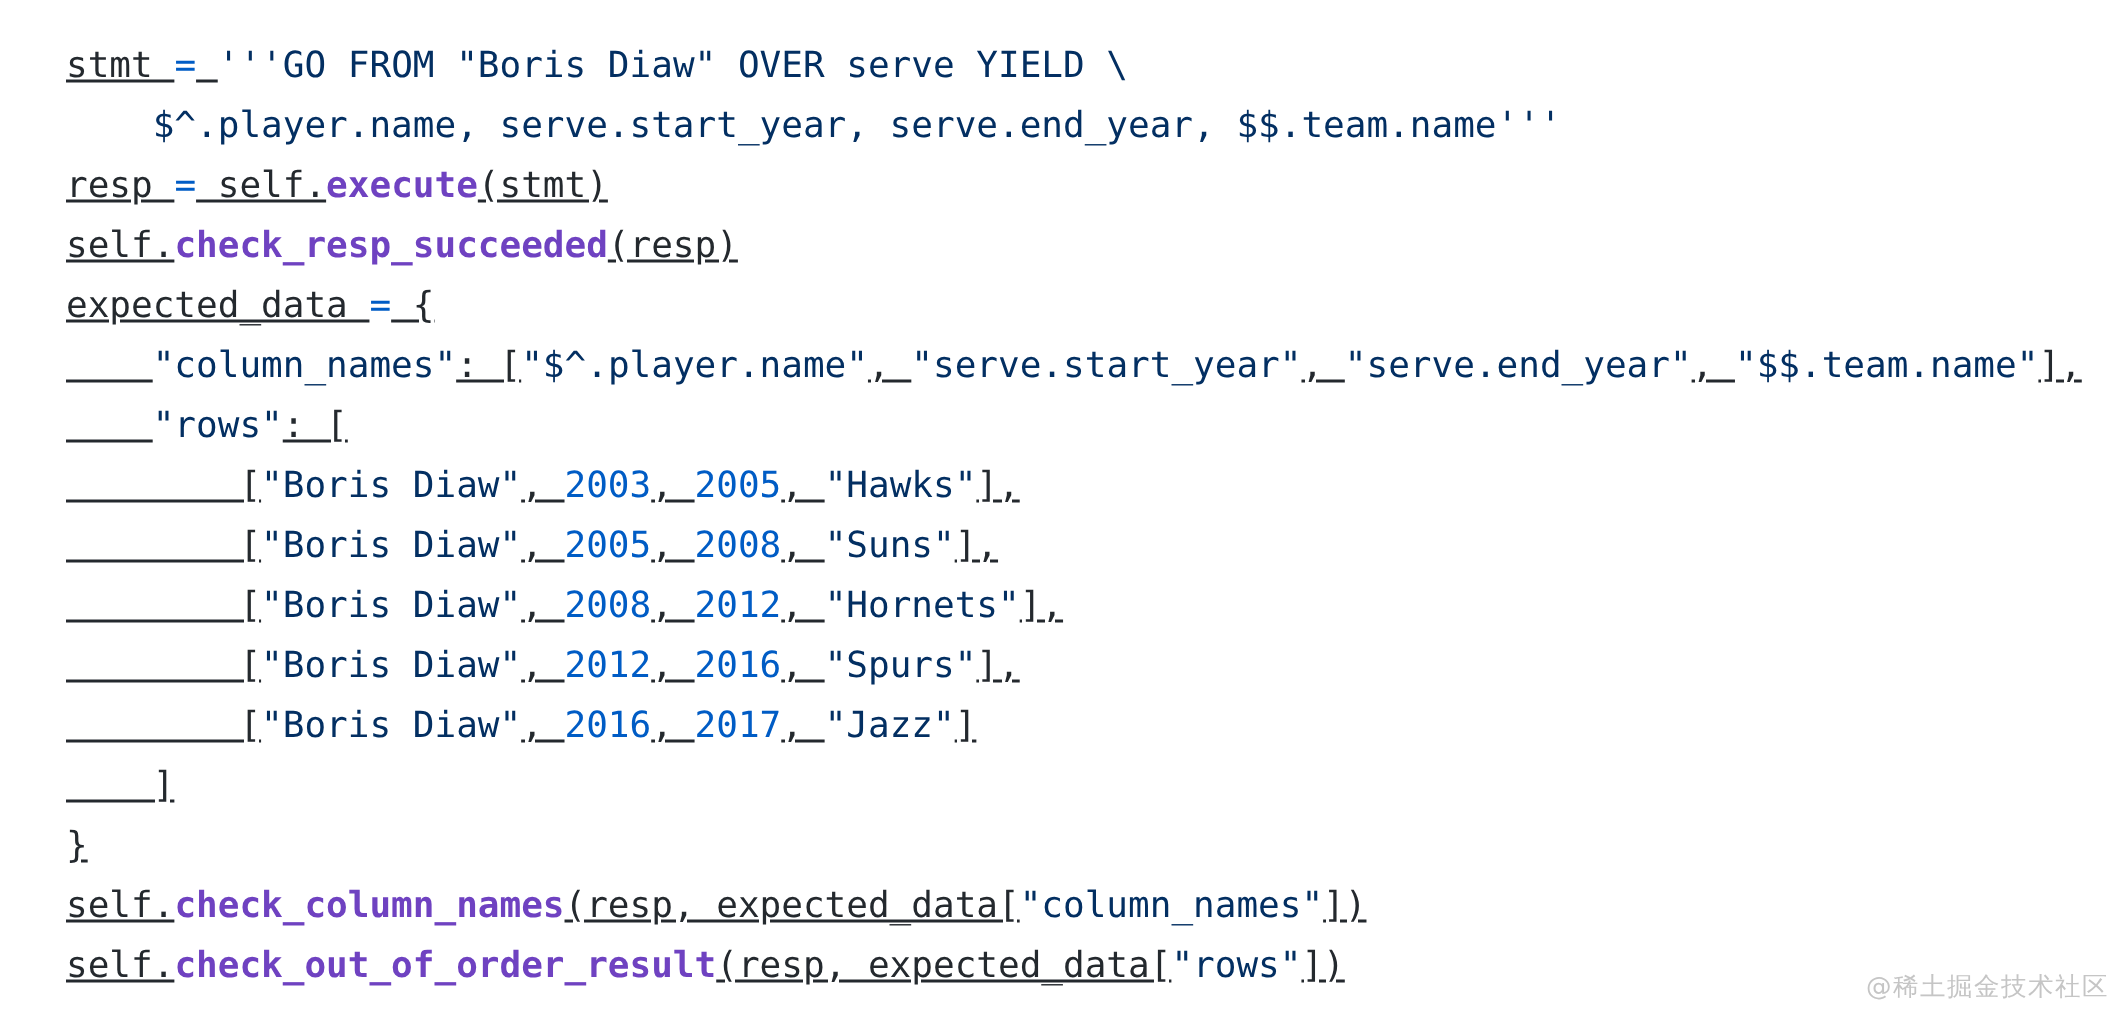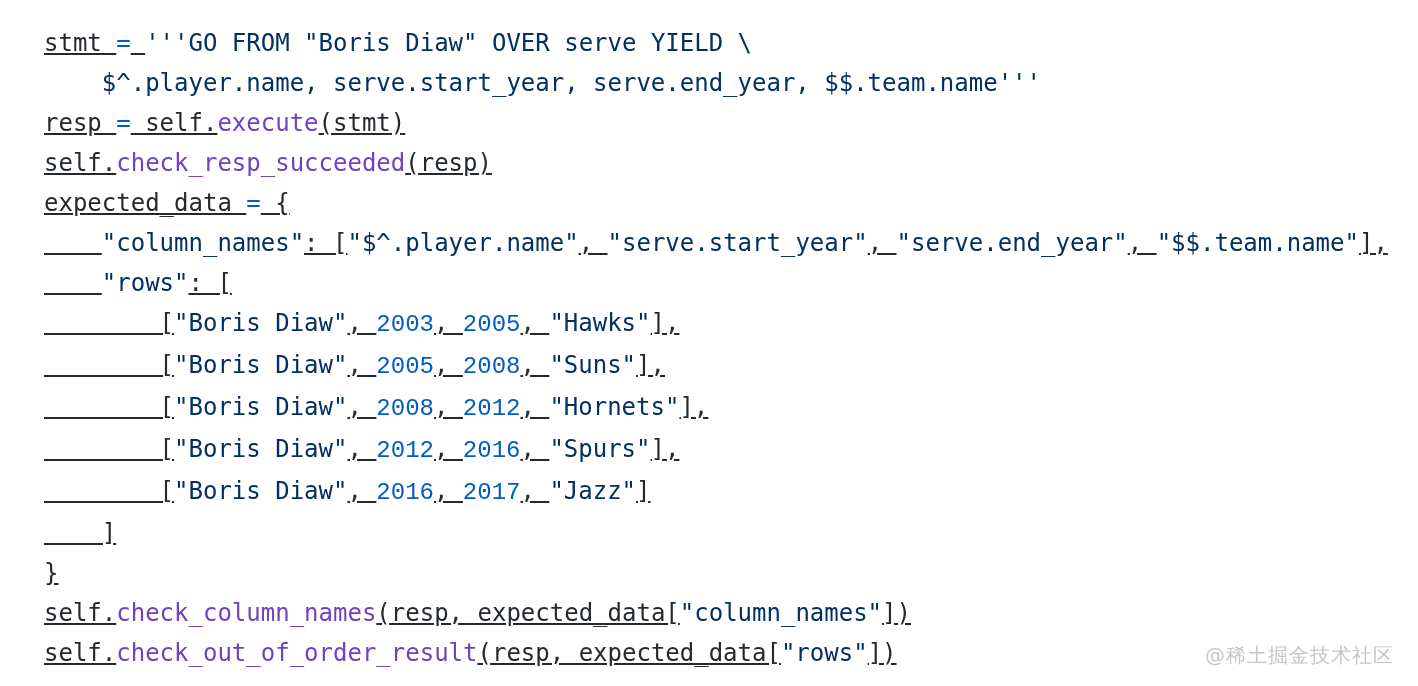--- a/index.html
+++ b/index.html
@@ -28,7 +28,7 @@
   .tok-operator { color: var(--operator, #005cc5); }
   .tok-string   { color: var(--string, #032f62); }
   .tok-number   { color: var(--number, #005cc5); font-family: Liberation Mono, monospace; }
-  .tok-function { color: var(--function, #6f42c1); }
+  .tok-function { color: var(--function, #6f42c1); font-weight: bold; }
   .watermark {
     position: absolute;
     right: 24px;

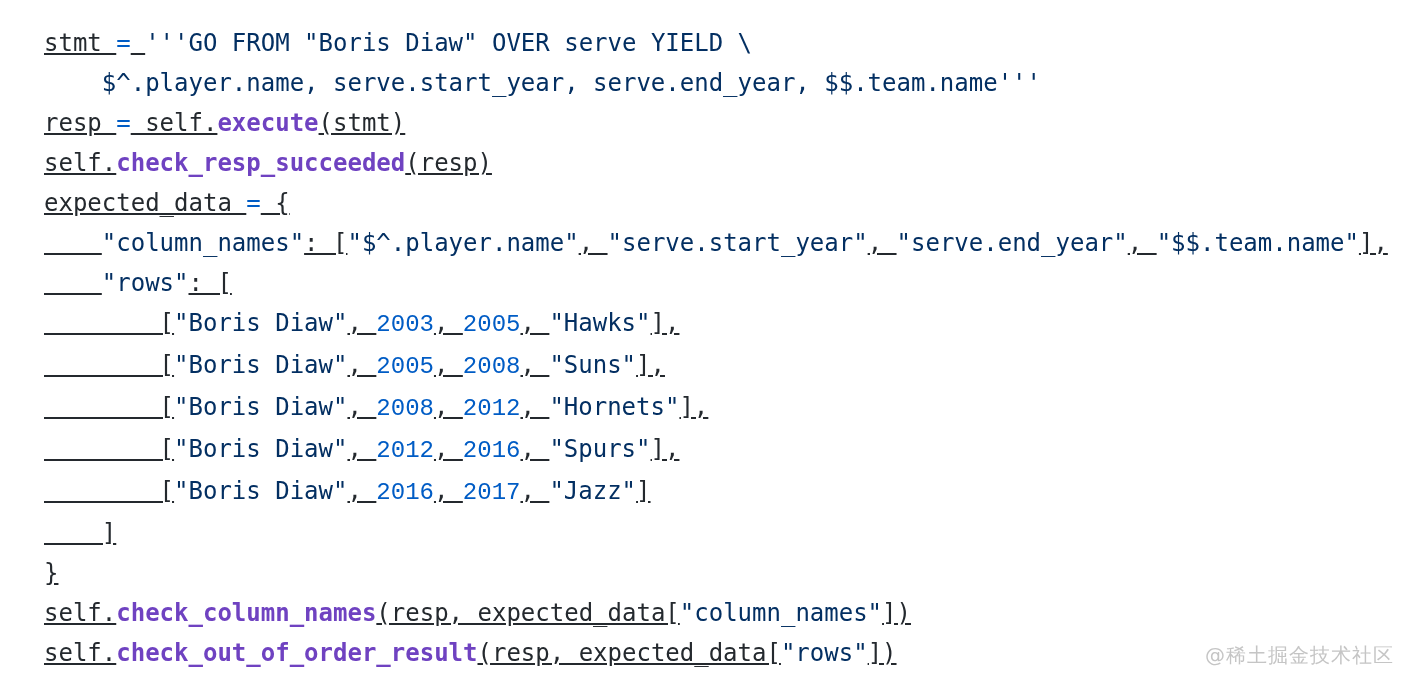--- a/index.html
+++ b/index.html
@@ -27,7 +27,7 @@
   .tok-plain    { color: var(--plain, #24292e); text-decoration: underline; }
   .tok-operator { color: var(--operator, #005cc5); }
   .tok-string   { color: var(--string, #032f62); }
-  .tok-number   { color: var(--number, #005cc5); font-family: Liberation Mono, monospace; }
+  .tok-number   { color: var(--number, #005cc5); }
   .tok-function { color: var(--function, #6f42c1); font-weight: bold; }
   .watermark {
     position: absolute;

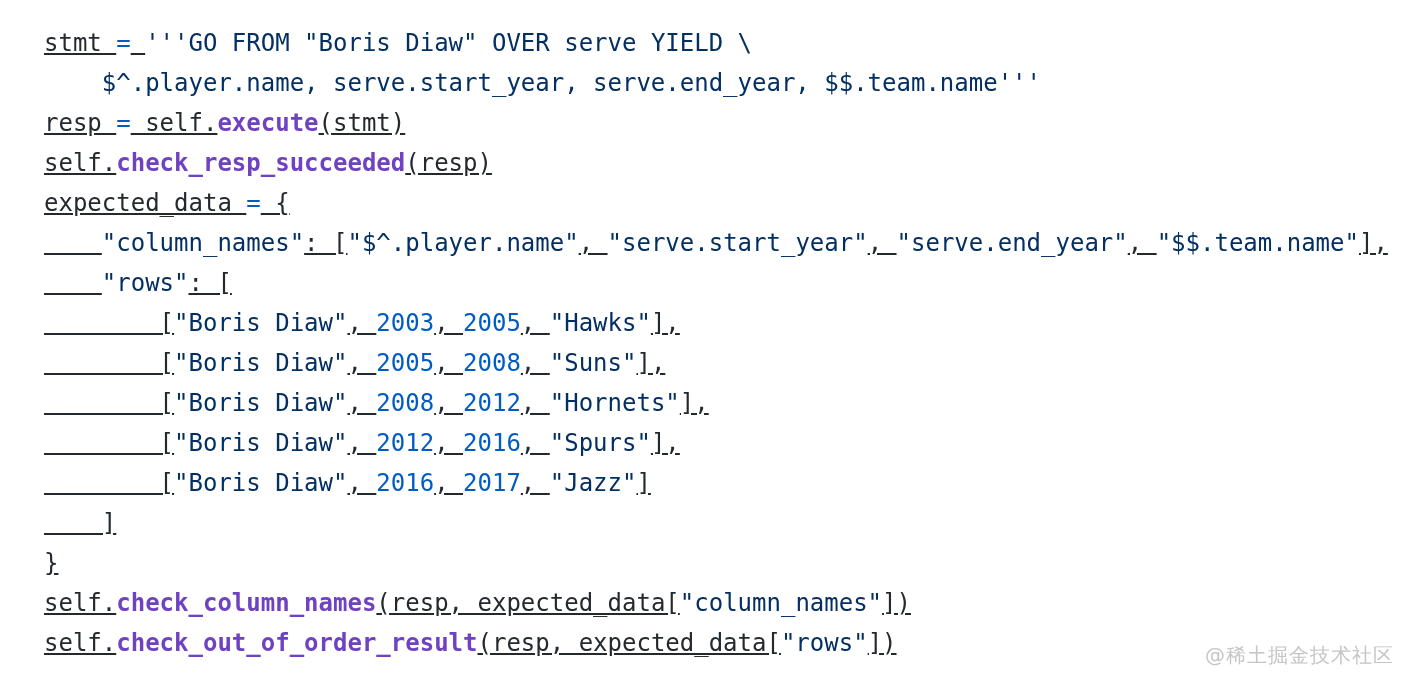--- a/index.html
+++ b/index.html
@@ -31,9 +31,9 @@
   .tok-function { color: var(--function, #6f42c1); font-weight: bold; }
   .watermark {
     position: absolute;
-    right: 24px;
+    right: 12px;
     bottom: 17px;
-    font-size: 20px;
+    font-size: 17px;
     letter-spacing: 1px;
     color: var(--watermark, #c5c5c5);
     font-family: "DejaVu Sans", "Liberation Sans", sans-serif;

